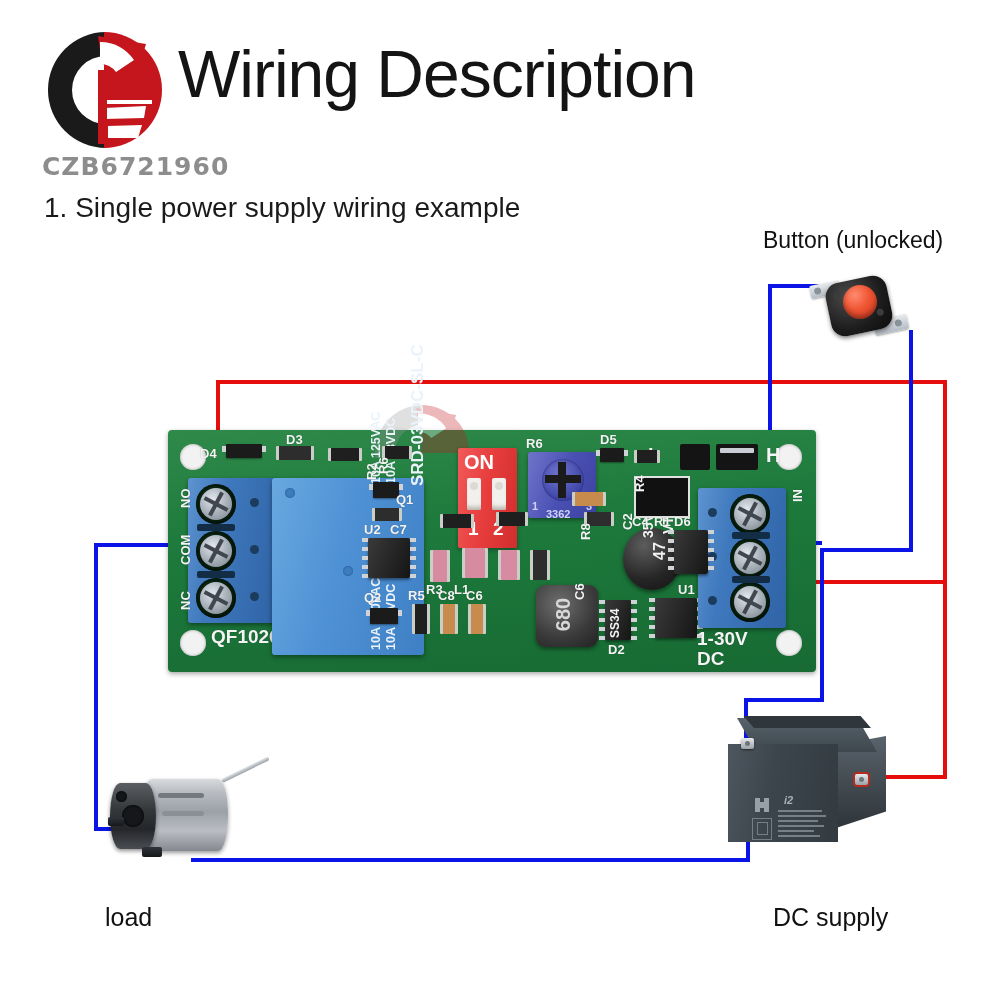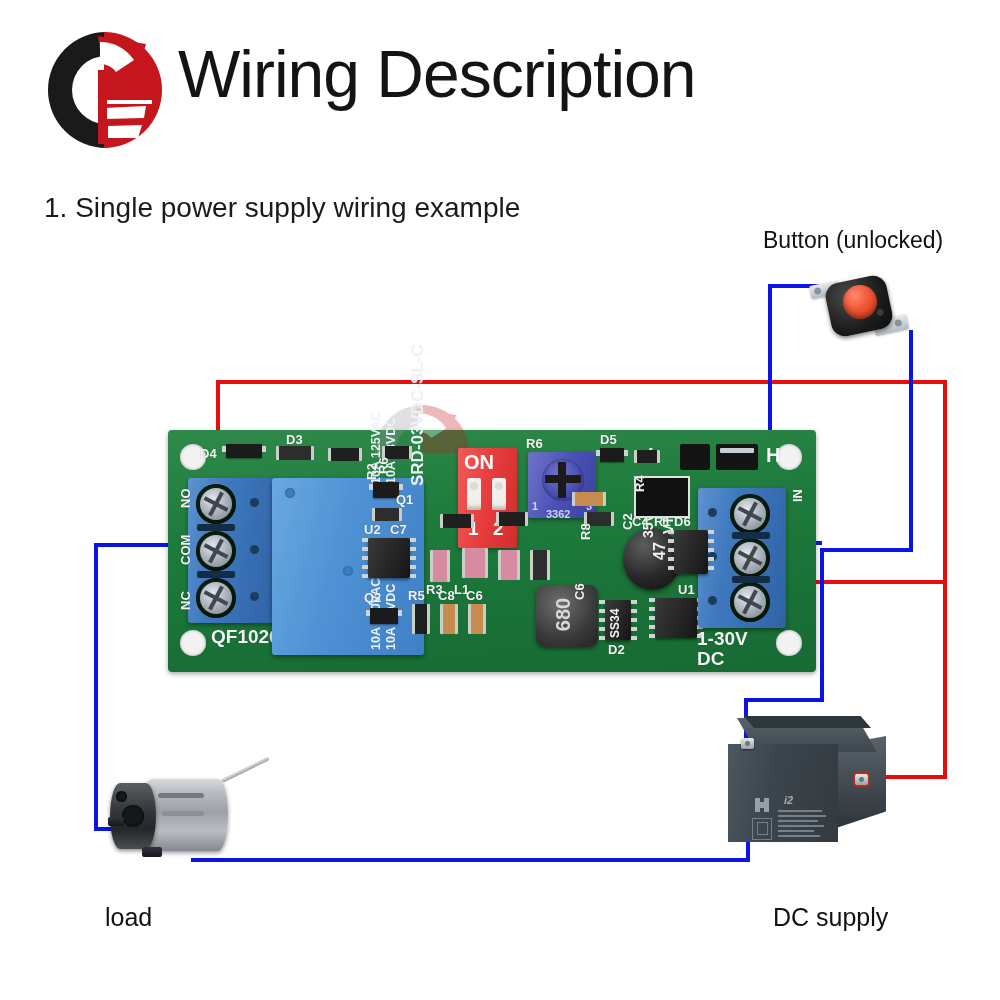--- a/index.html
+++ b/index.html
@@ -199,6 +199,7 @@
     <path d="M66 100 L100 99 L96 112 L66 112 Z" fill="#ffffff"></path>
     <rect x="56" y="44" width="9" height="74" fill="#c4161c"></rect>
   </svg>
+  <div id="logo-caption">CZB6721960</div>
 </div>
 
 <div class="abs" id="page-title">Wiring Description</div>

